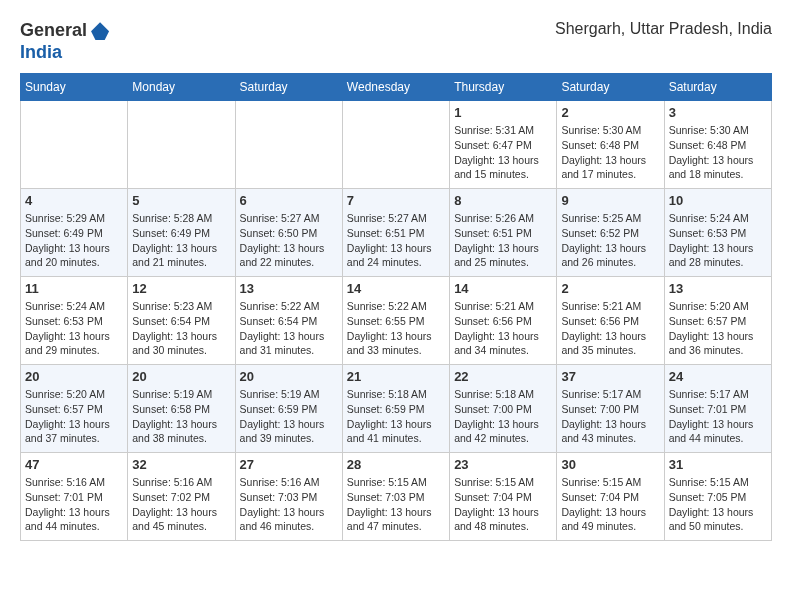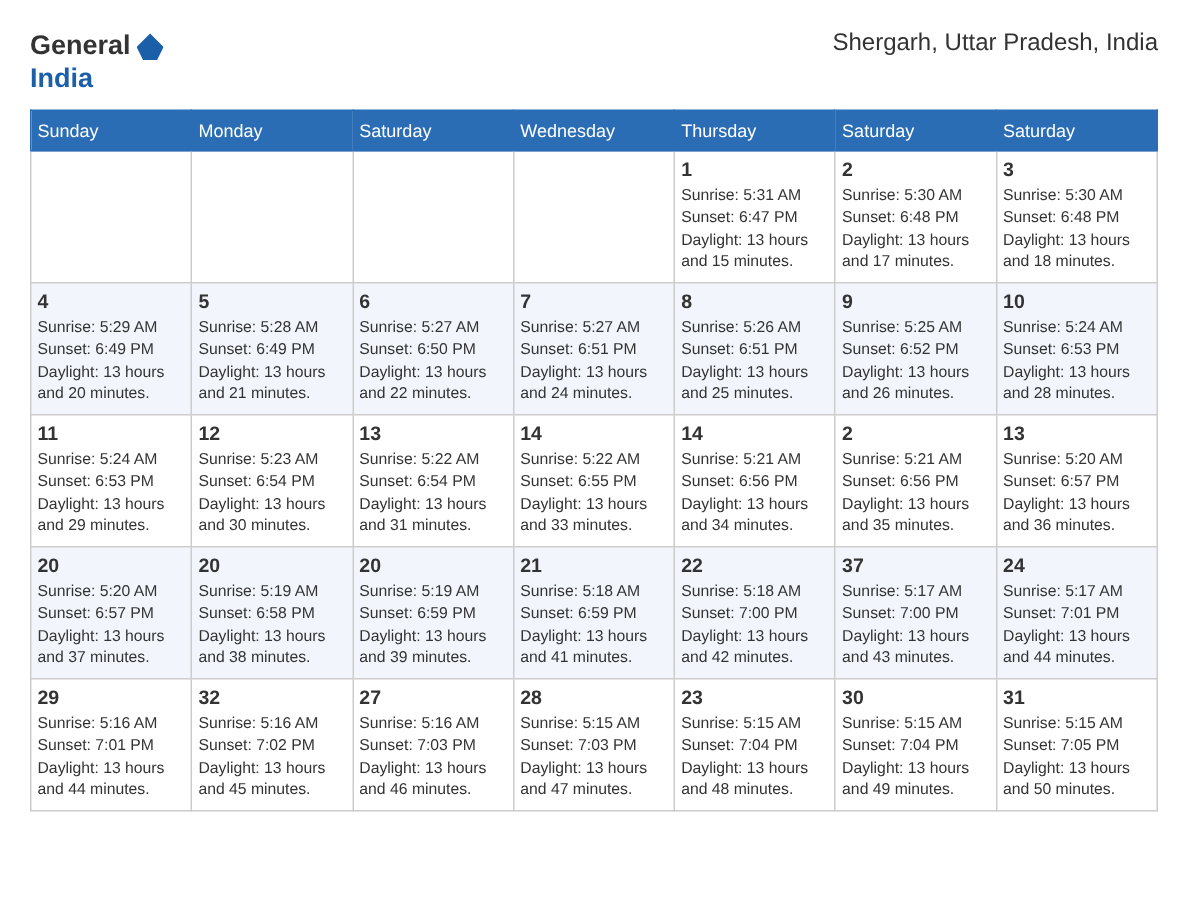--- a/index.html
+++ b/index.html
@@ -227,7 +227,7 @@
       </tr>
       <tr>
         <td>
-          <div class="cell-date">29</div>
+          <div class="cell-date">47</div>
           <div class="cell-content">Sunrise: 5:16 AM<br>Sunset: 7:01 PM<br>Daylight: 13 hours and 44 minutes.</div>
         </td>
         <td>

